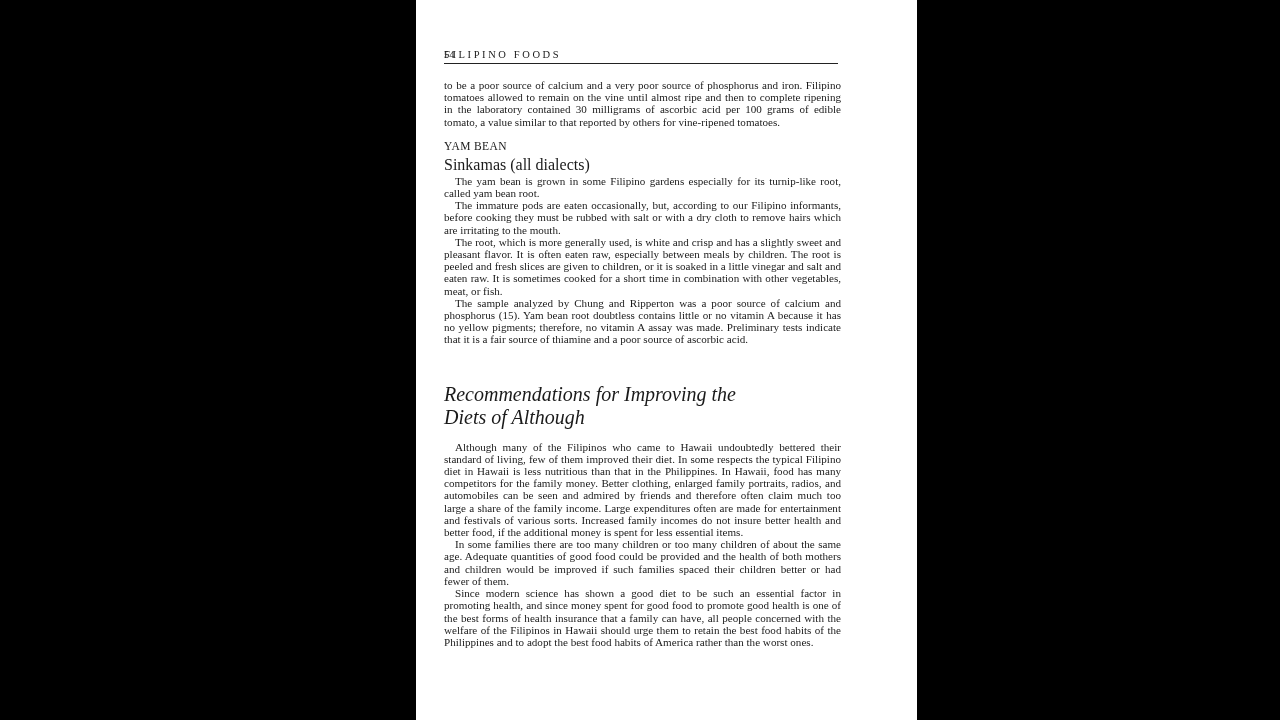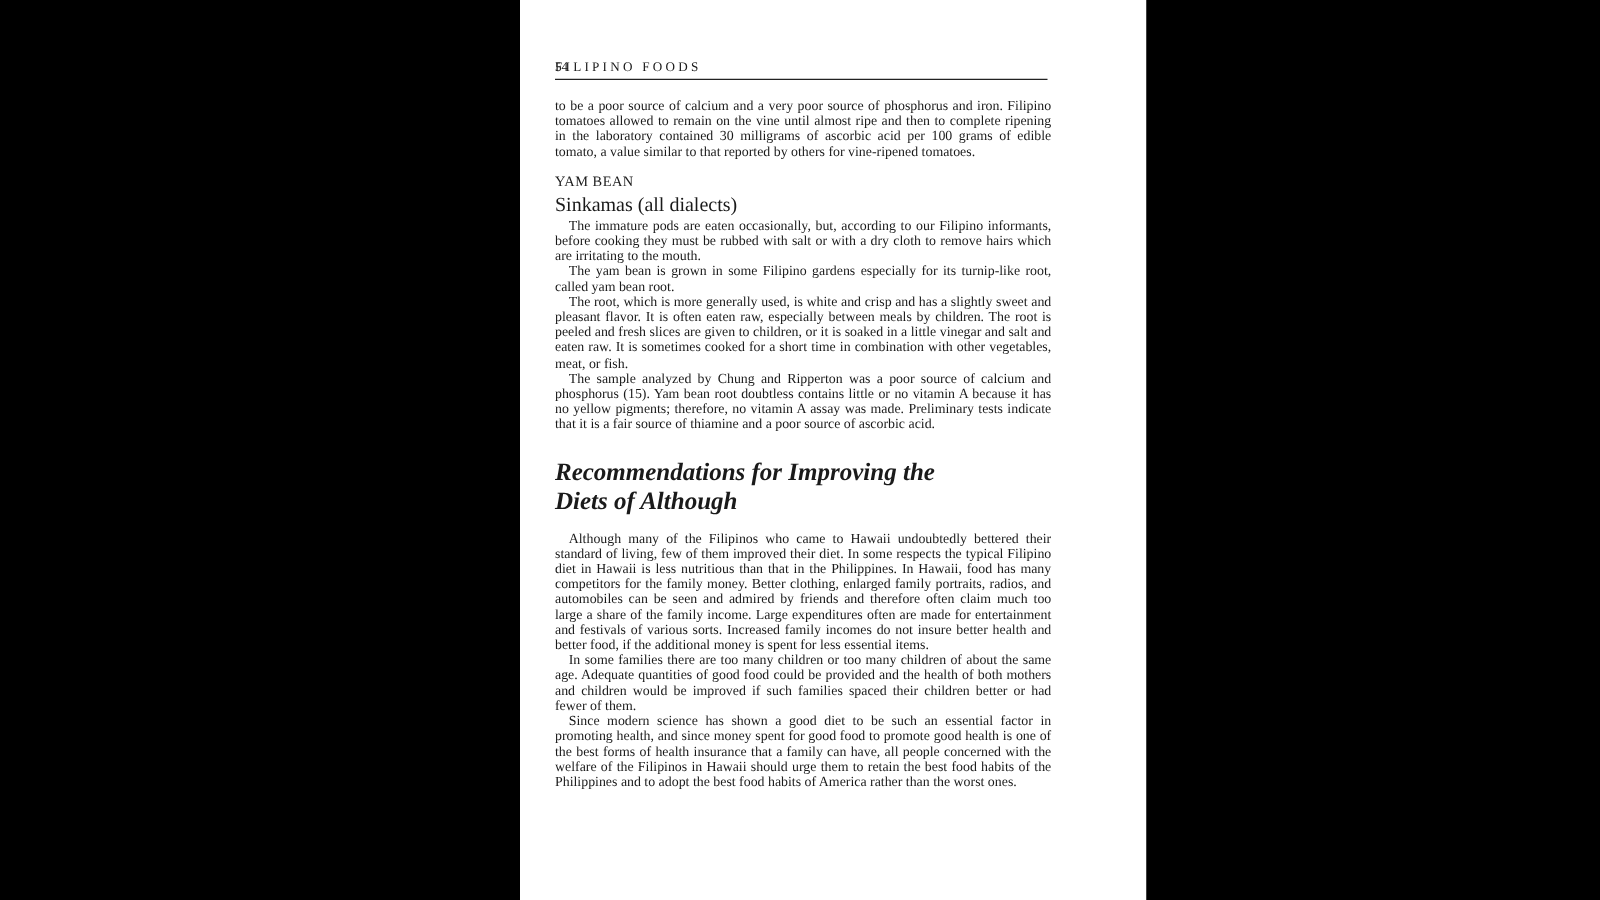--- a/index.html
+++ b/index.html
@@ -83,8 +83,8 @@
 
     <div class="section-head">YAM BEAN</div>
     <div class="section-sub">Sinkamas (all dialects)</div>
+    <p>The yam bean is grown in some Filipino gardens especially for its turnip-like root, called yam bean root.</p>
     <p>The immature pods are eaten occasionally, but, according to our Filipino informants, before cooking they must be rubbed with salt or with a dry cloth to remove hairs which are irritating to the mouth.</p>
-    <p>The yam bean is grown in some Filipino gardens especially for its turnip-like root, called yam bean root.</p>
     <p>The root, which is more generally used, is white and crisp and has a slightly sweet and pleasant flavor. It is often eaten raw, especially between meals by children. The root is peeled and fresh slices are given to children, or it is soaked in a little vinegar and salt and eaten raw. It is sometimes cooked for a short time in combination with other vegetables, meat, or fish.</p>
     <p>The sample analyzed by Chung and Ripperton was a poor source of calcium and phosphorus (15). Yam bean root doubtless contains little or no vitamin A because it has no yellow pigments; therefore, no vitamin A assay was made. Preliminary tests indicate that it is a fair source of thiamine and a poor source of ascorbic acid.</p>
 

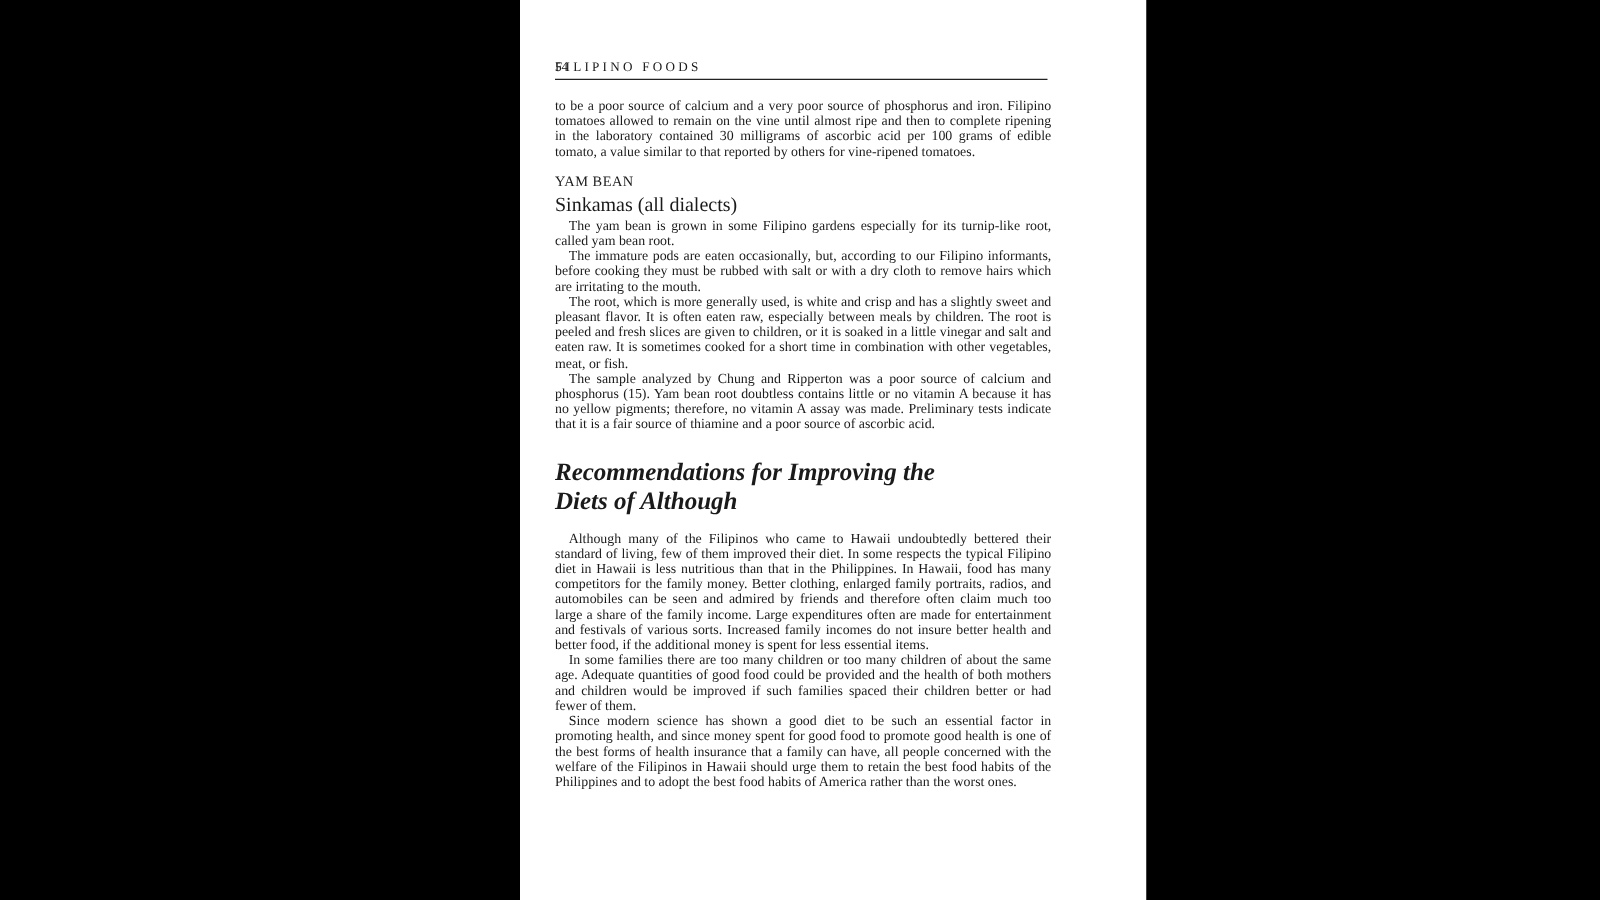--- a/index.html
+++ b/index.html
@@ -63,9 +63,9 @@
       font-style: italic;
       font-size: 20px;
       line-height: 23px;
-      margin-top: 21px;
+      margin-top: 37px;
       margin-bottom: 12px;
-      font-weight: bold;
+      font-weight: normal;
     }
   </style>
 </head>

